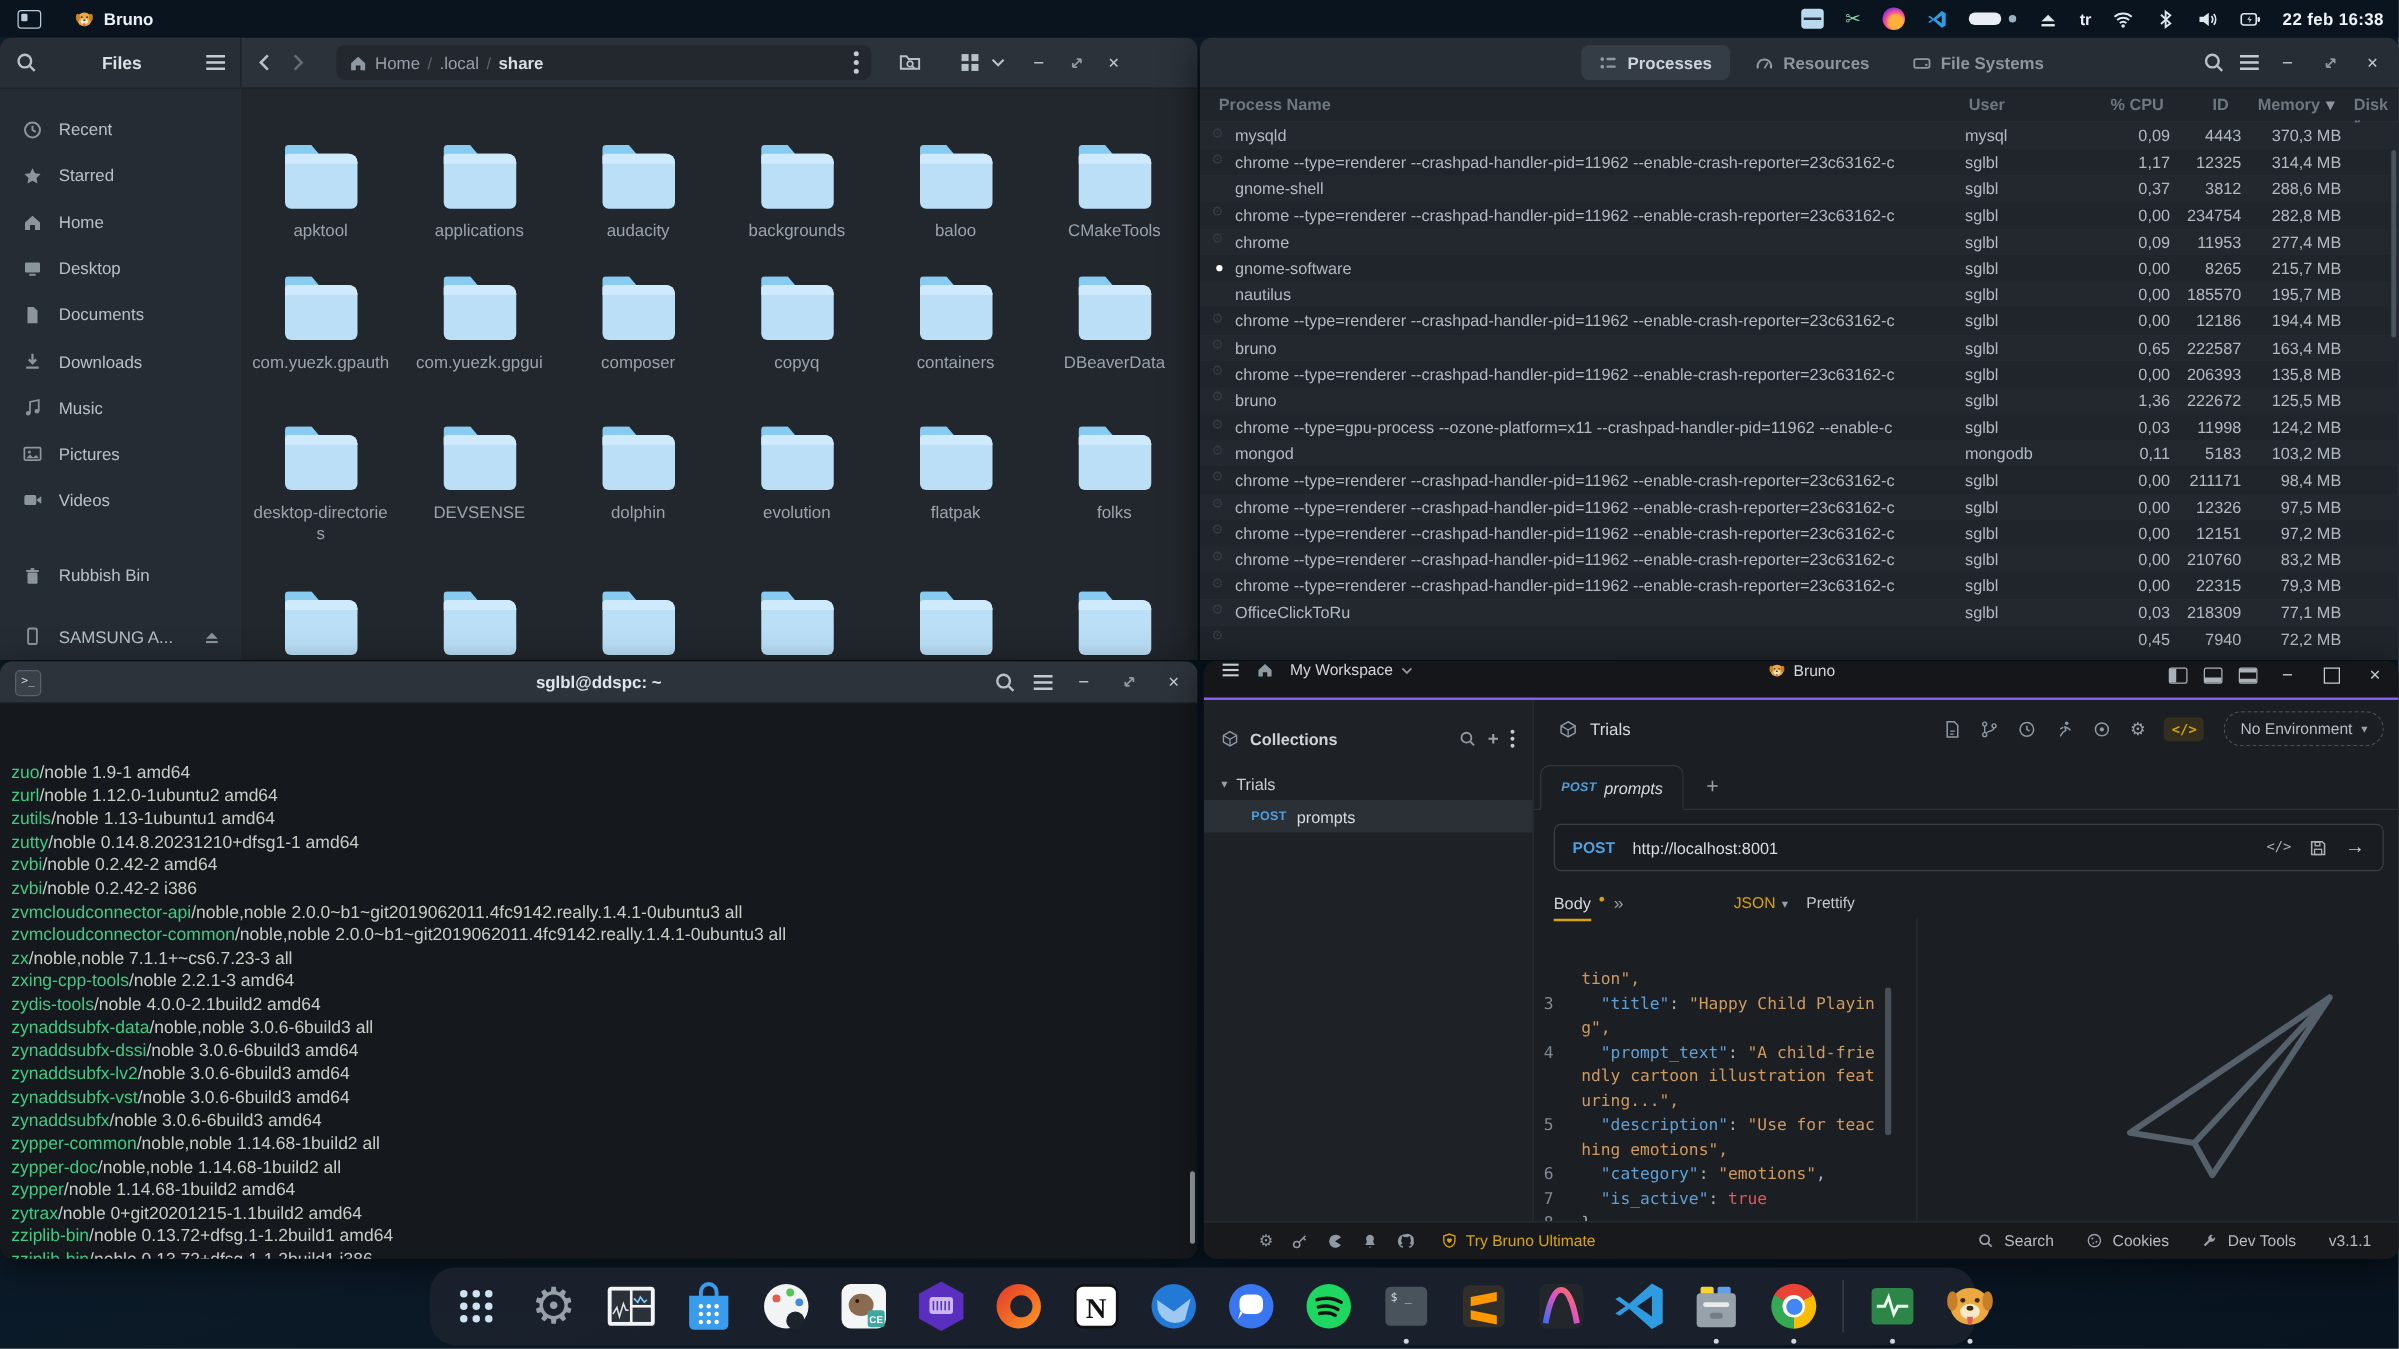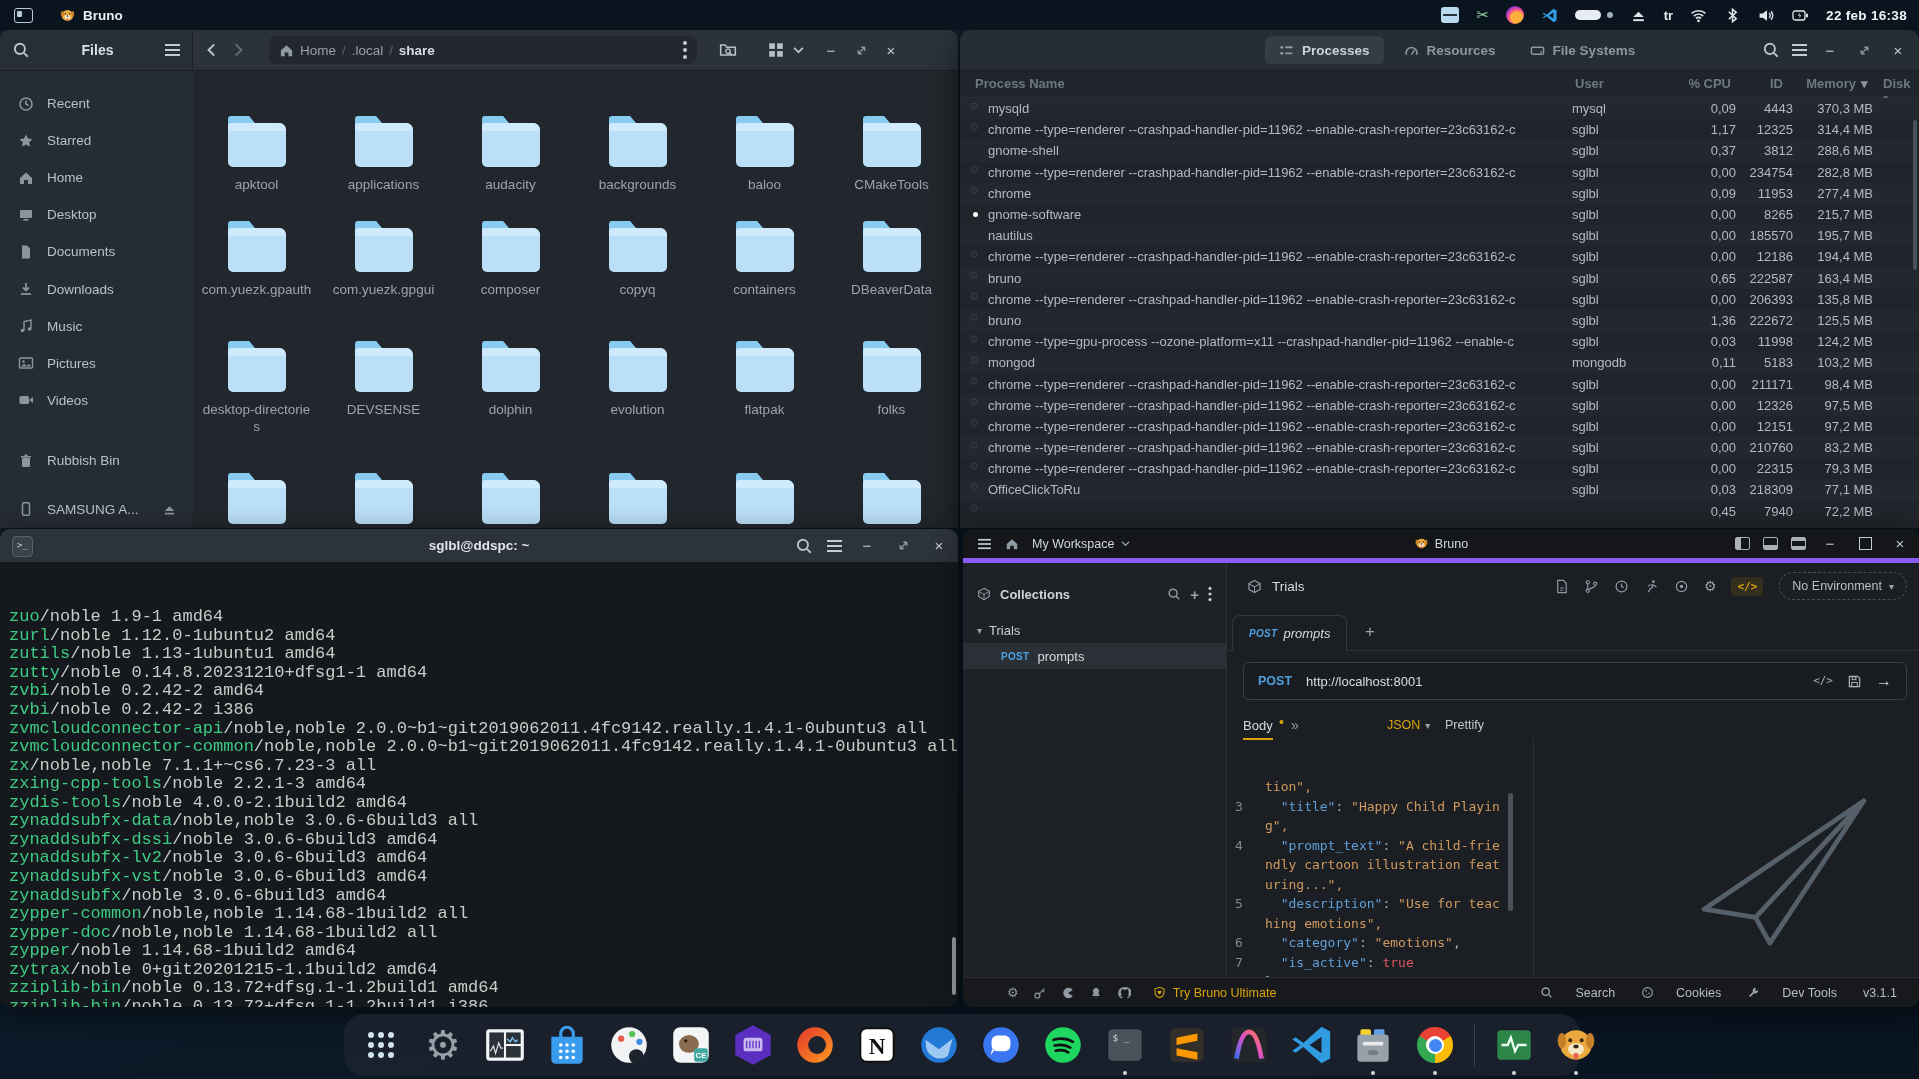--- a/index.html
+++ b/index.html
@@ -100,7 +100,7 @@
   .t-scroll{position:absolute;right:2px;bottom:12px;width:4px;height:58px;background:#b9c1c8;border-radius:2px;opacity:.8}
   
   #bruno{left:963px;top:529px;width:956px;height:478px;background:#1b1e23;border-radius:10px;overflow:hidden;font-size:13px}
-  #bruno .hdr{height:29px;background:#141619;display:flex;align-items:center;position:relative;border-bottom:5px solid #8b5cf6}
+  #bruno .hdr{height:29px;background:#141619;display:flex;align-items:flex-start;position:relative;border-bottom:2px solid #8b5cf6}
   .b-left{display:flex;align-items:center;gap:13px;padding-left:14px}
   .b-left .ws{font-size:12.5px;color:#d2d7dc}
   .b-title{position:absolute;left:0;right:0;display:flex;justify-content:center;align-items:center;gap:6px;font-size:12.5px;color:#d2d7dc;pointer-events:none}

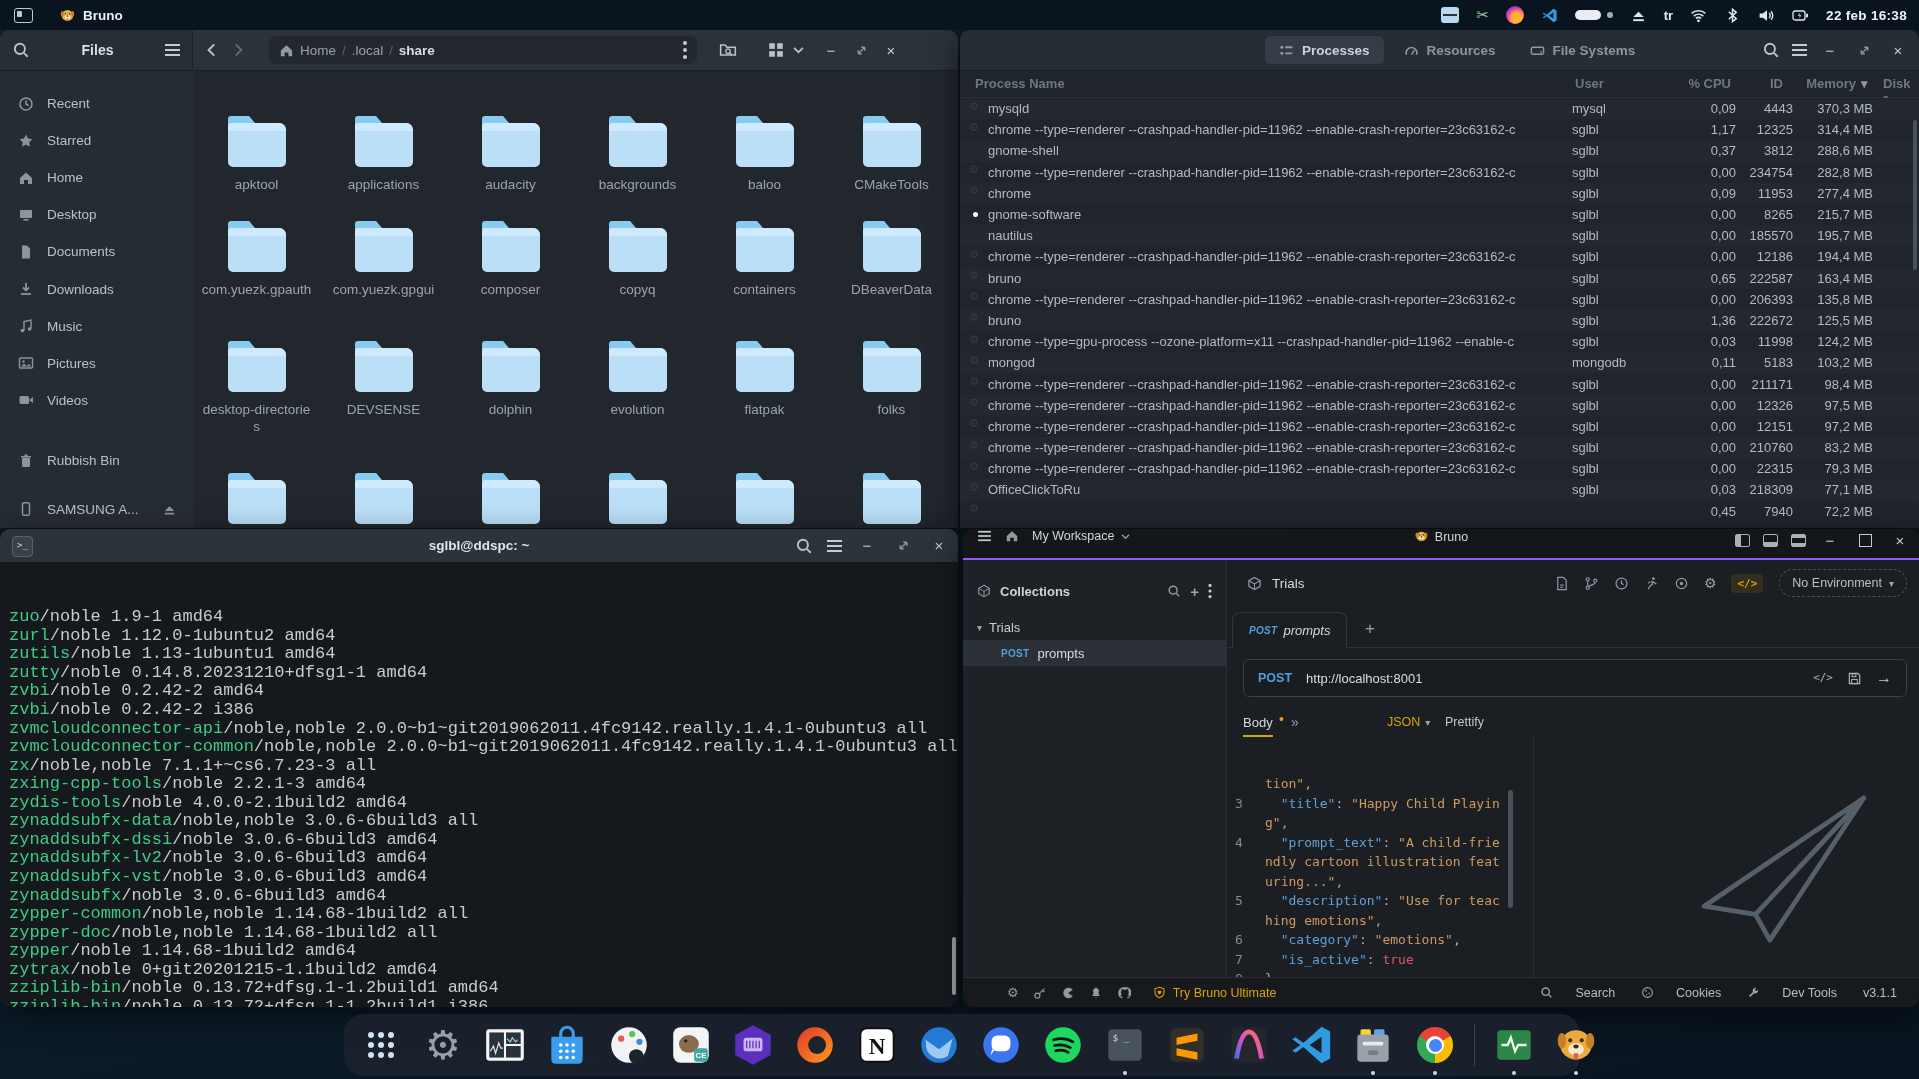--- a/index.html
+++ b/index.html
@@ -95,7 +95,7 @@
   .t-title{position:absolute;left:0;right:0;text-align:center;font-size:13.5px;font-weight:bold;color:#dfe5ea}
   .t-appic{position:absolute;left:12px;top:7px;width:19px;height:19px;background:#3a4148;border:1px solid #596069;border-radius:4px;color:#cdd4da;font-family:"DejaVu Sans Mono",monospace;font-size:9px;line-height:17px;text-align:center}
   .t-btns{position:absolute;right:8px;display:flex;align-items:center;gap:14px}
-  #term .tbody{padding:8px 0 0 9px;font-family:Liberation Mono, monospace;font-size:17px;line-height:18.56px;white-space:pre;color:#c8cdc7}
+  #term .tbody{padding:8px 0 0 9px;font-family:Liberation Sans, sans-serif;font-size:14px;line-height:18.56px;white-space:pre;color:#c8cdc7}
   .pk{color:#3ecb84}
   .t-scroll{position:absolute;right:2px;bottom:12px;width:4px;height:58px;background:#b9c1c8;border-radius:2px;opacity:.8}
   

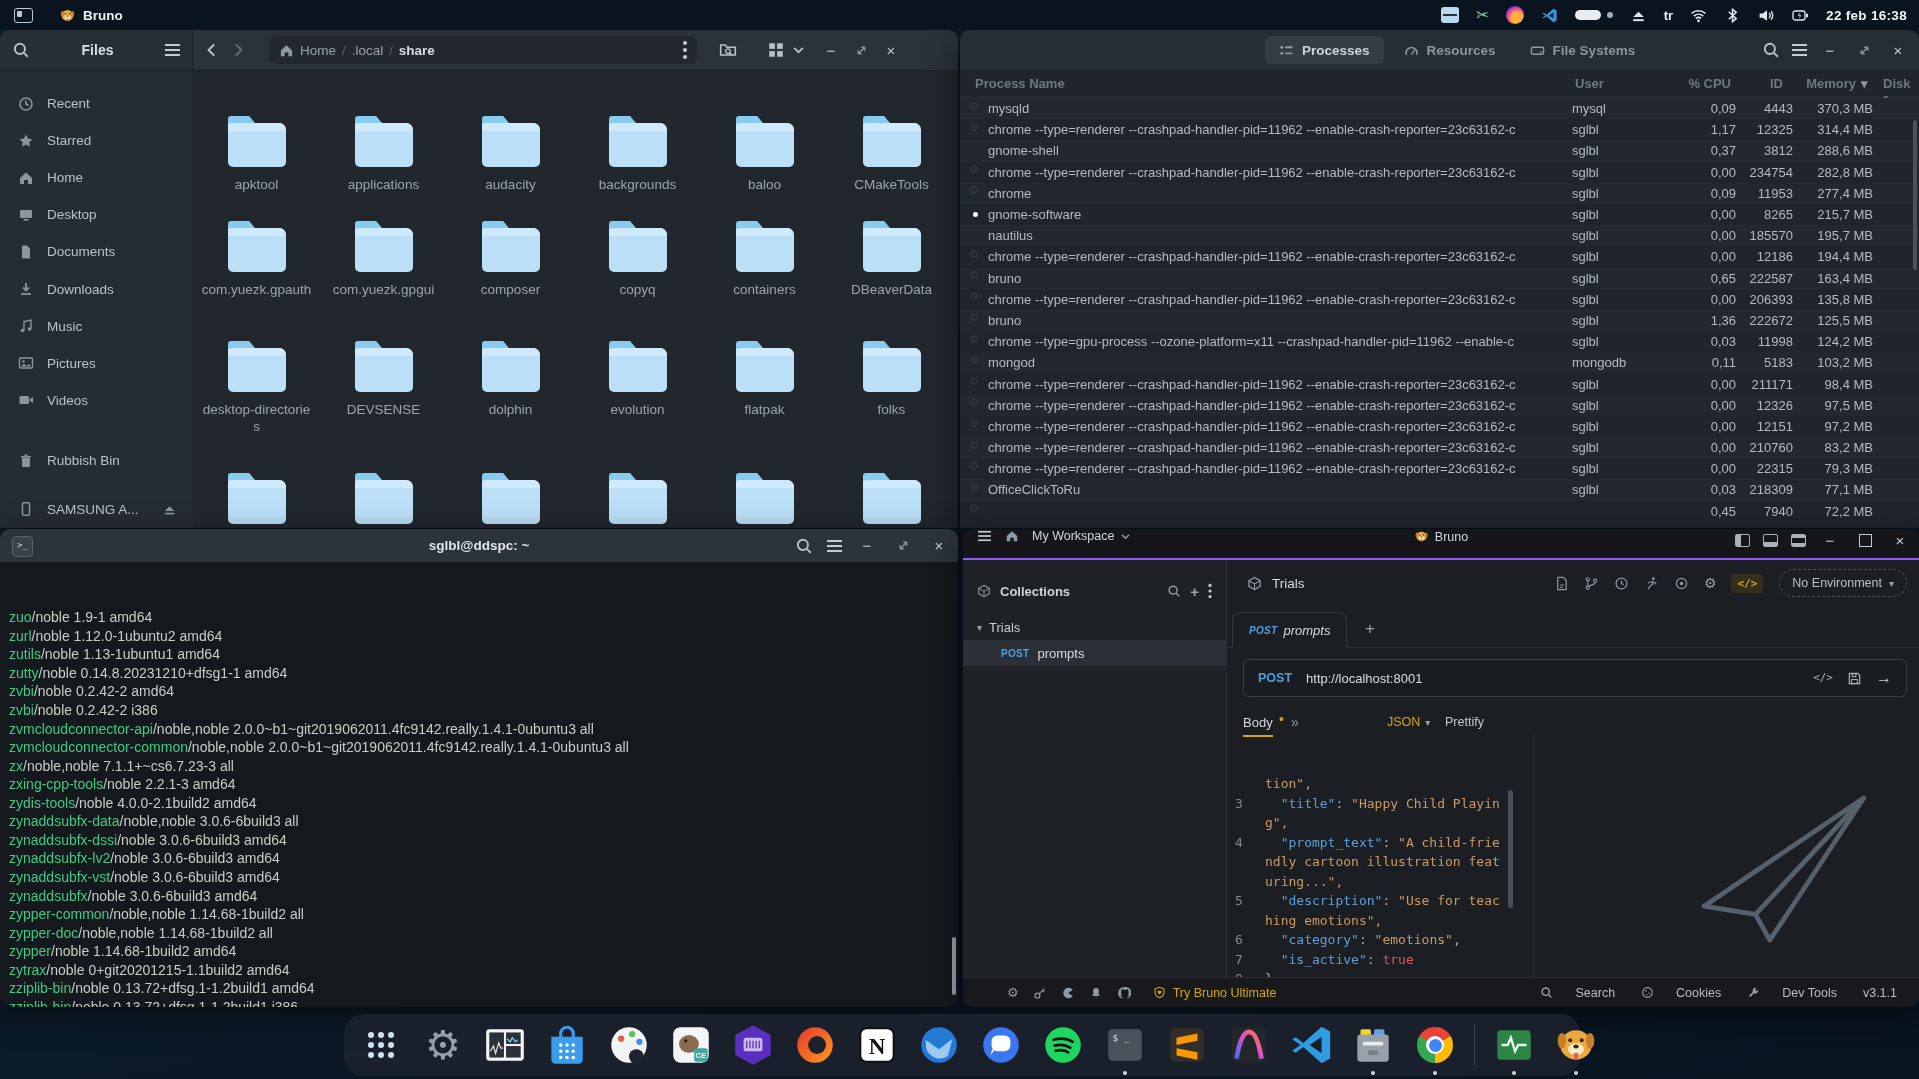--- a/index.html
+++ b/index.html
@@ -162,7 +162,7 @@
   .upsell{display:flex;align-items:center;gap:7px;margin-left:22px;color:#d9a40a}
   .upsell .ic{width:13px;height:13px;color:#d9a40a}
   .sb-right{margin-left:auto;display:flex;align-items:center;gap:26px;padding-right:22px}
-  .sb-item{display:flex;align-items:center;gap:22px}
+  .sb-item{display:flex;align-items:center;gap:8px}
   .sb-item .ic{width:13px;height:13px;color:#9aa1a8}
   
   #dock{position:absolute;left:344px;top:1014px;width:1236px;height:62px;background:rgba(27,34,44,.92);border-radius:20px;display:flex;align-items:center;gap:16px;padding:0 14px;box-sizing:border-box;z-index:40}

